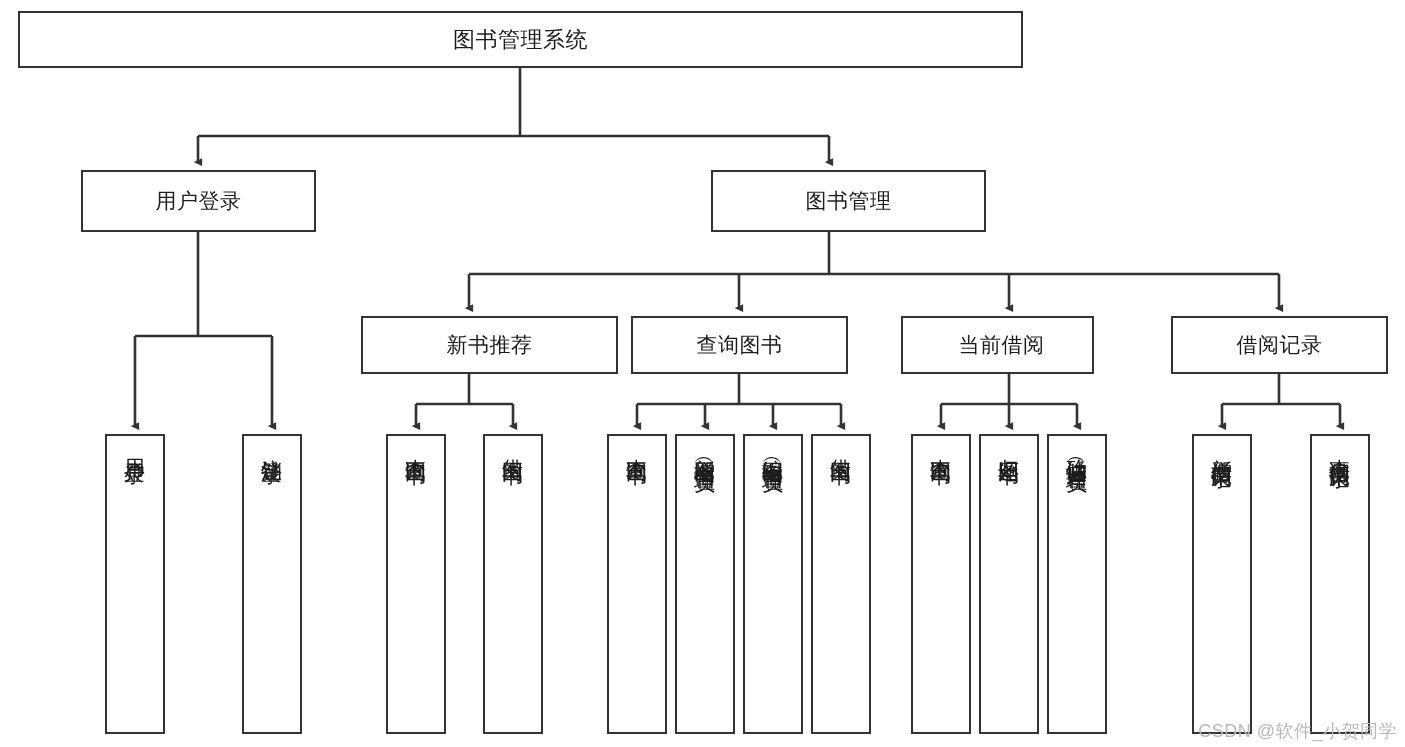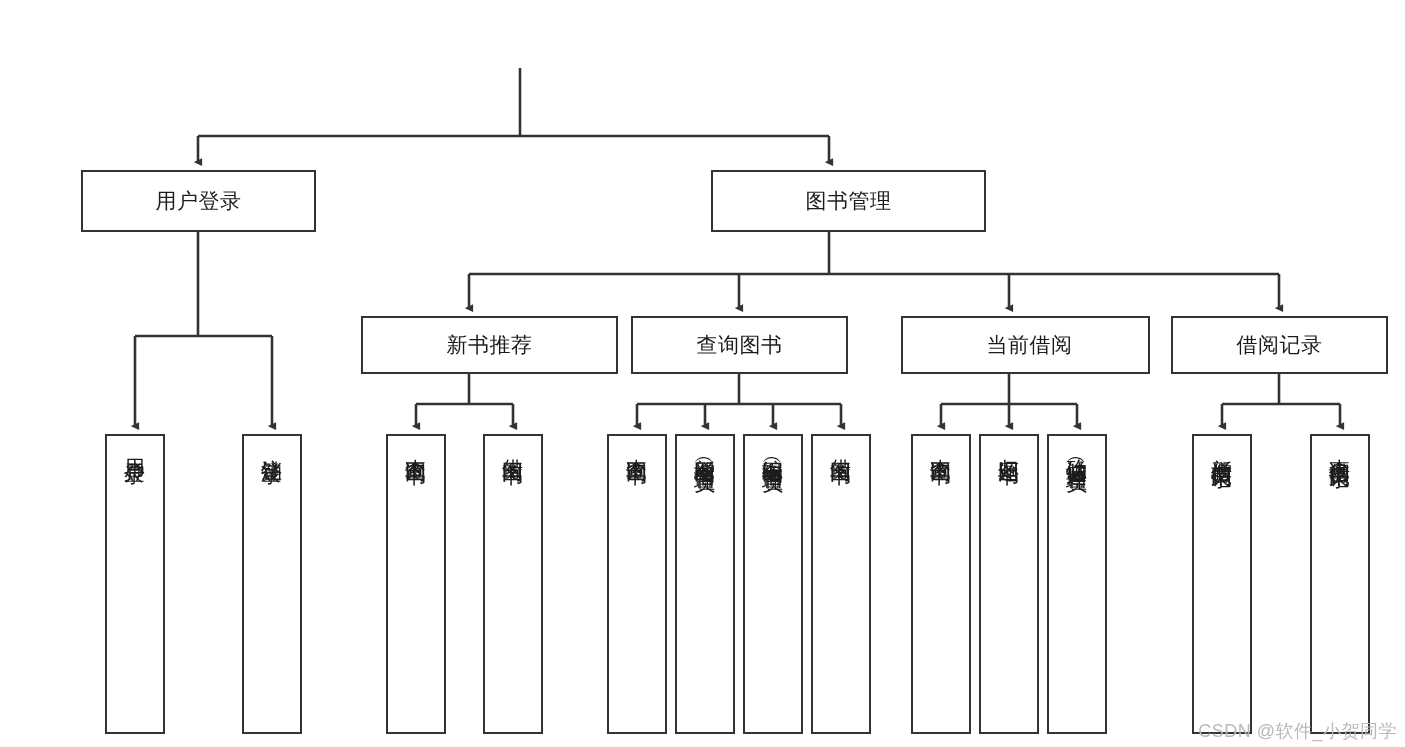--- a/index.html
+++ b/index.html
@@ -127,6 +127,9 @@
     </g>
   </svg>
 
+  <div class="node horizontal root" style="left:18px; top:11px; width:1005px; height:57px;">
+    <span class="node-label">图书管理系统</span>
+  </div>
 
   <div class="node horizontal" style="left:81px; top:170px; width:235px; height:62px;">
     <span class="node-label">用户登录</span>

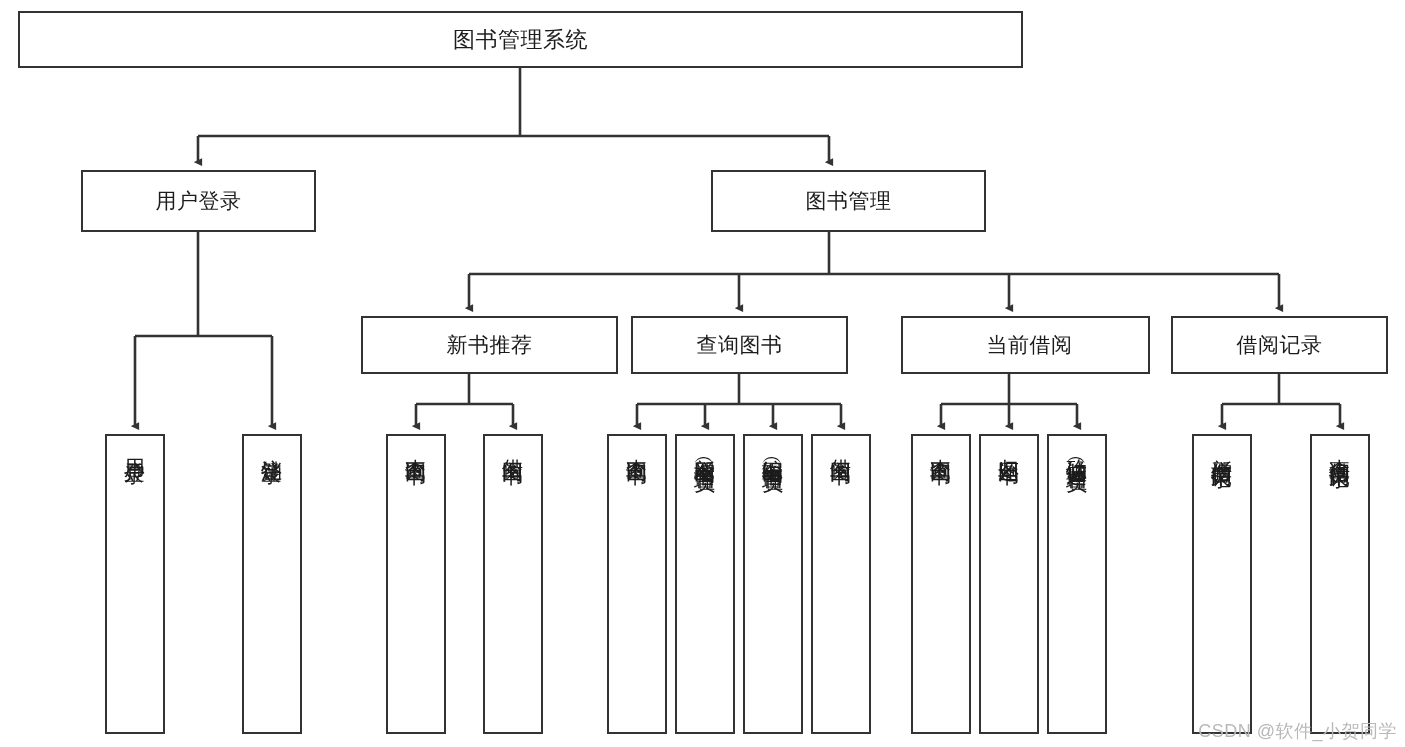--- a/index.html
+++ b/index.html
@@ -144,7 +144,7 @@
   <div class="node horizontal" style="left:631px; top:316px; width:217px; height:58px;">
     <span class="node-label">查询图书</span>
   </div>
-  <div class="node horizontal" style="left:901px; top:316px; width:249px; height:58px;padding-left:8px;">
+  <div class="node horizontal" style="left:901px; top:316px; width:193px; height:58px;padding-left:8px;">
     <span class="node-label">当前借阅</span>
   </div>
   <div class="node horizontal" style="left:1171px; top:316px; width:217px; height:58px;font-family:Liberation Serif, serif;">

